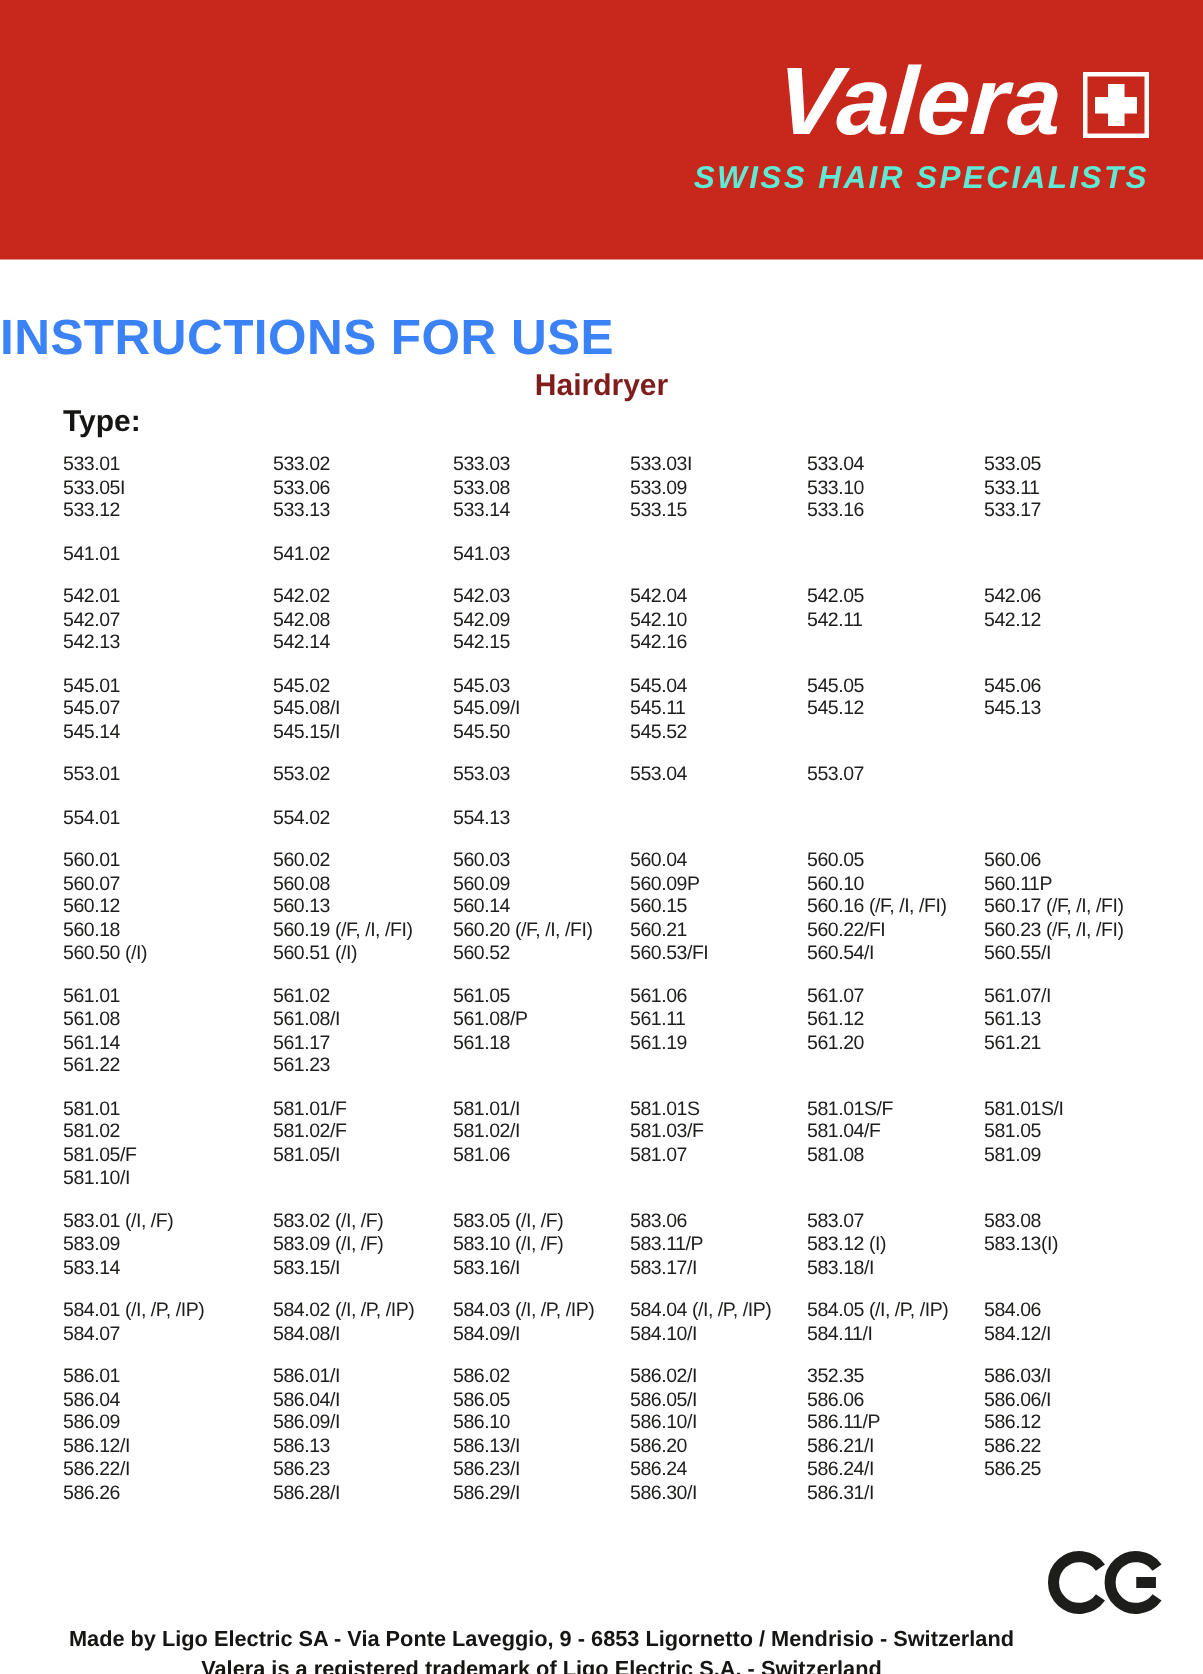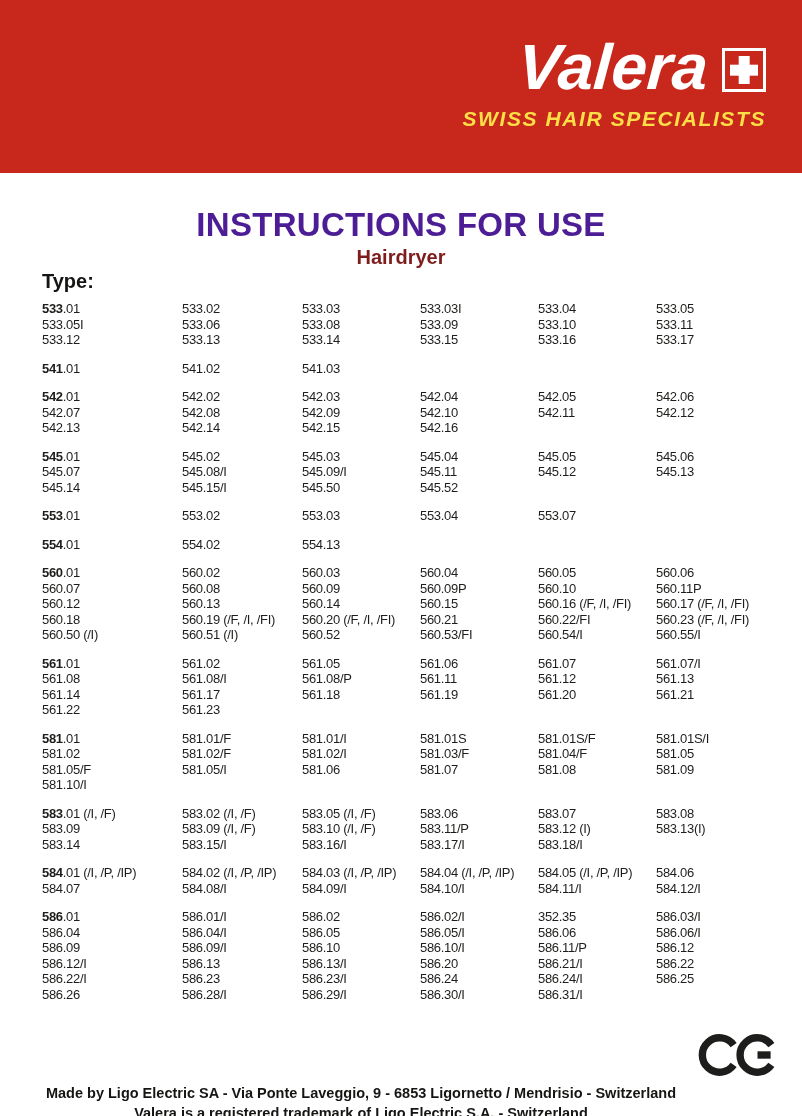--- a/index.html
+++ b/index.html
@@ -69,7 +69,7 @@
   }
   .tagline {
     margin-top: 7px;
-    color: #fde047;
+    color: #5eead4;
     font-size: 21px;
     font-weight: bold;
     font-style: italic;

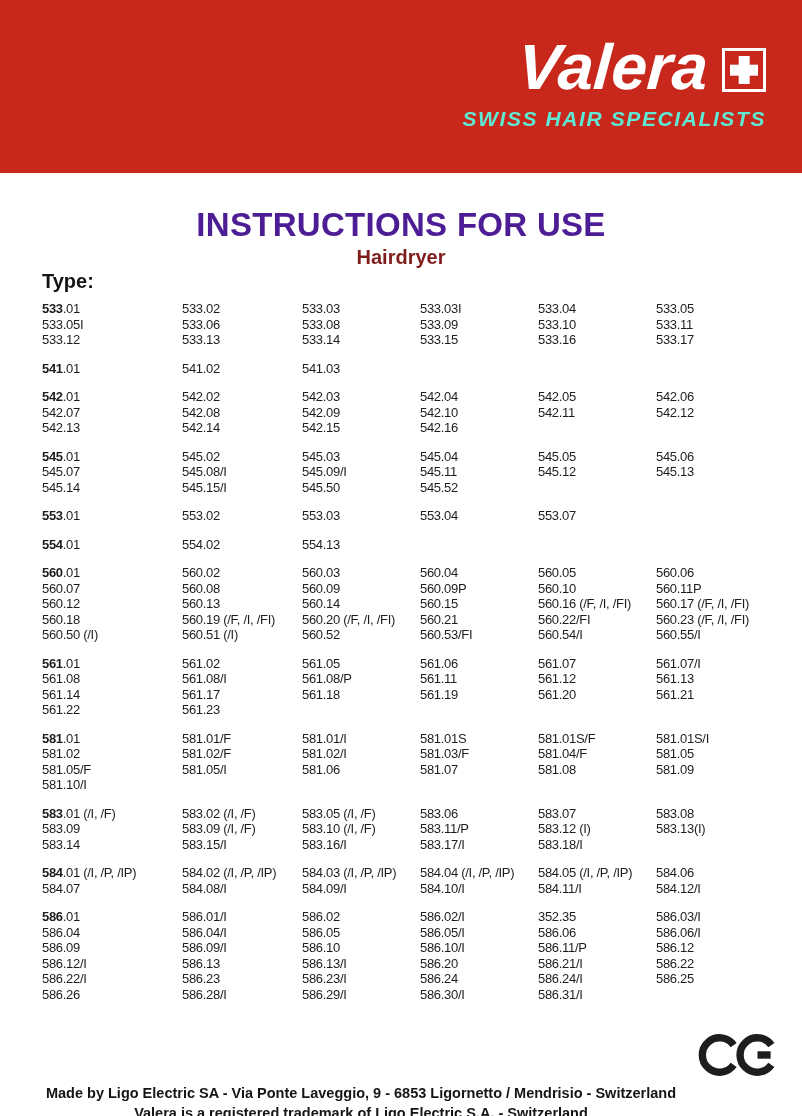--- a/index.html
+++ b/index.html
@@ -83,11 +83,10 @@
     top: 206px;
     left: 0;
     width: 100%;
-    text-align: center;
     font-size: 33px;
     font-weight: bold;
     letter-spacing: 0.3px;
-    color: #4c1d95;
+    color: #3b82f6;
   }
   .doc-subtitle {
     position: absolute;

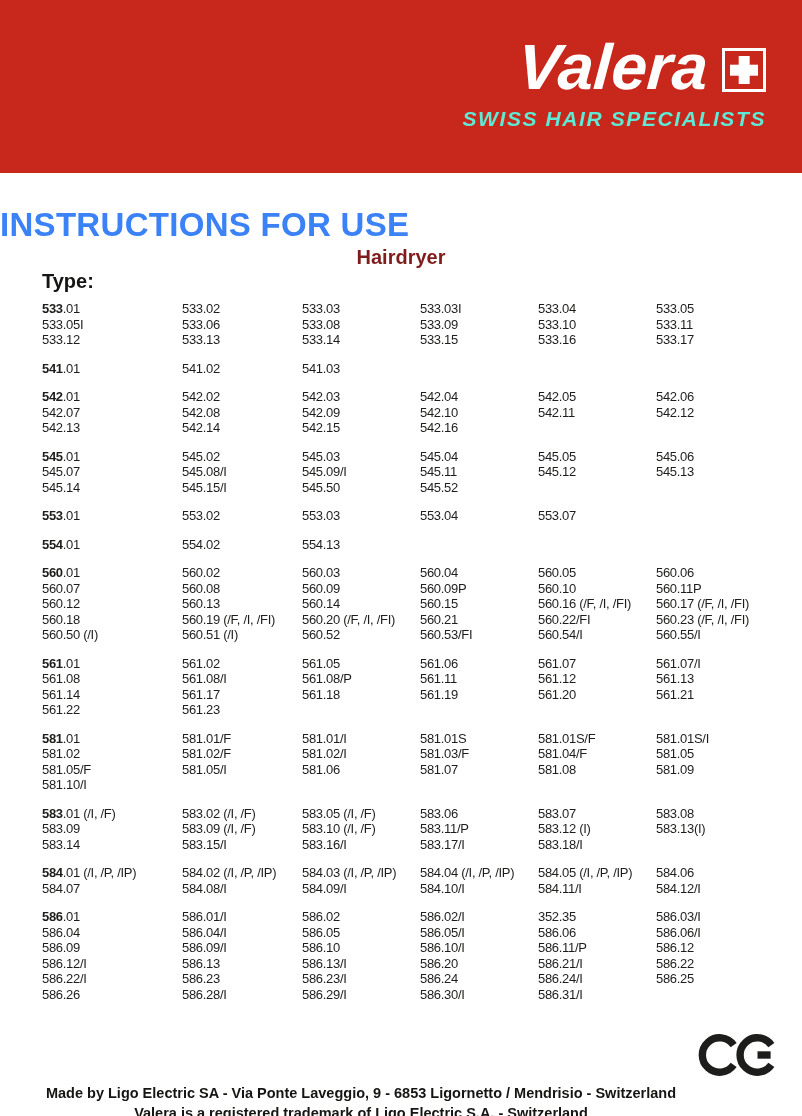--- a/index.html
+++ b/index.html
@@ -127,7 +127,7 @@
     white-space: nowrap;
     color: #1d1d1b;
   }
-  .cell b { font-weight: bold; }
+  .cell b { font-weight: normal; }
 
   
   .footer-text {

